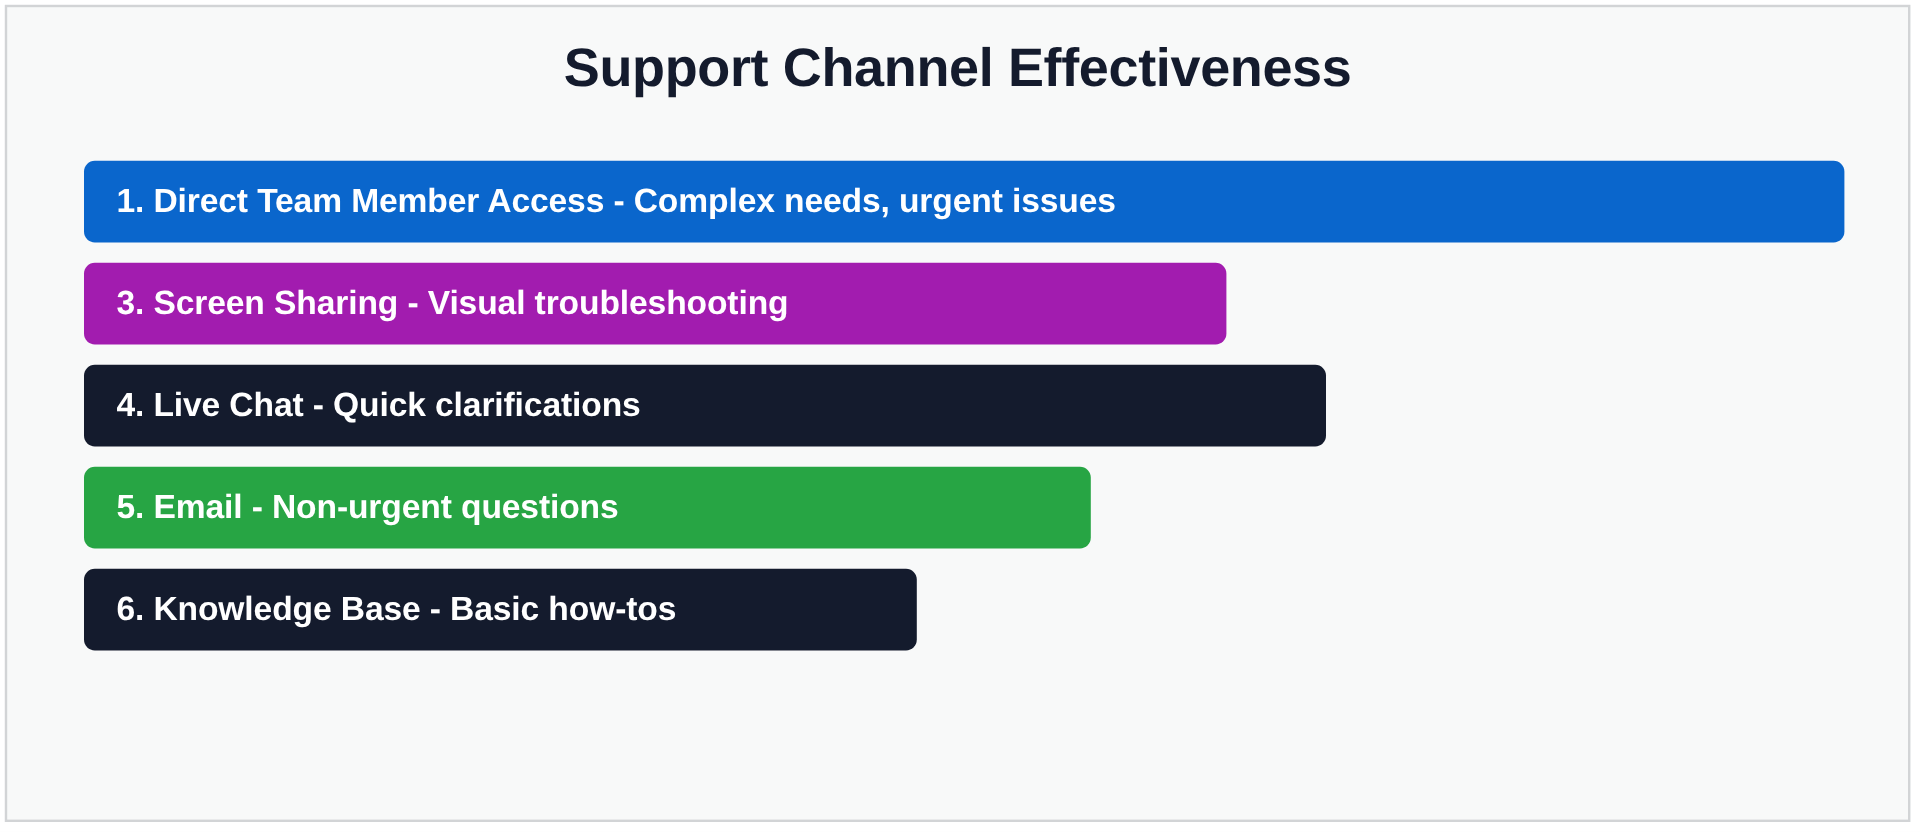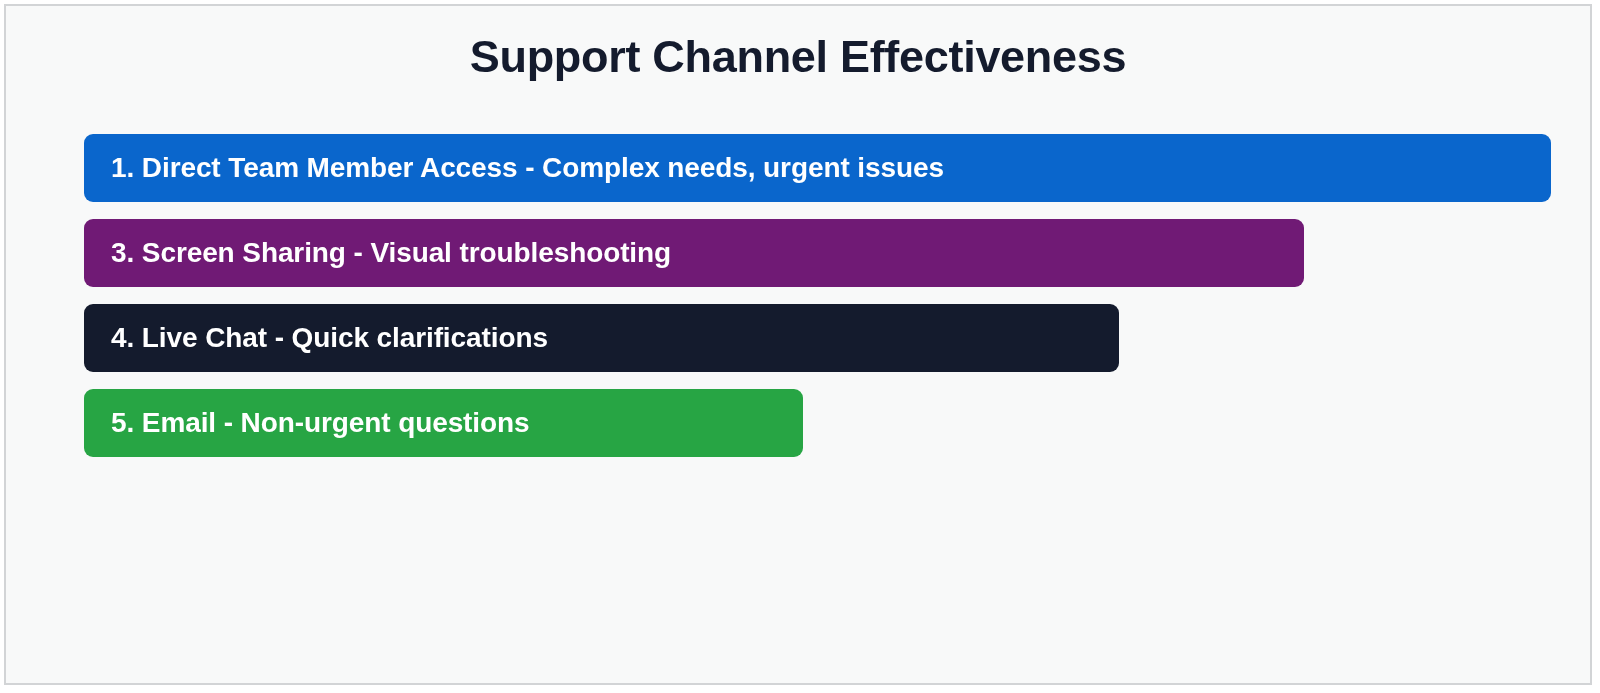--- a/index.html
+++ b/index.html
@@ -53,7 +53,6 @@
     align-items: center;
     box-sizing: border-box;
     padding-left: 27px;
-    margin-left: 14px;
   }
   .bar-label {
     color: #ffffff;

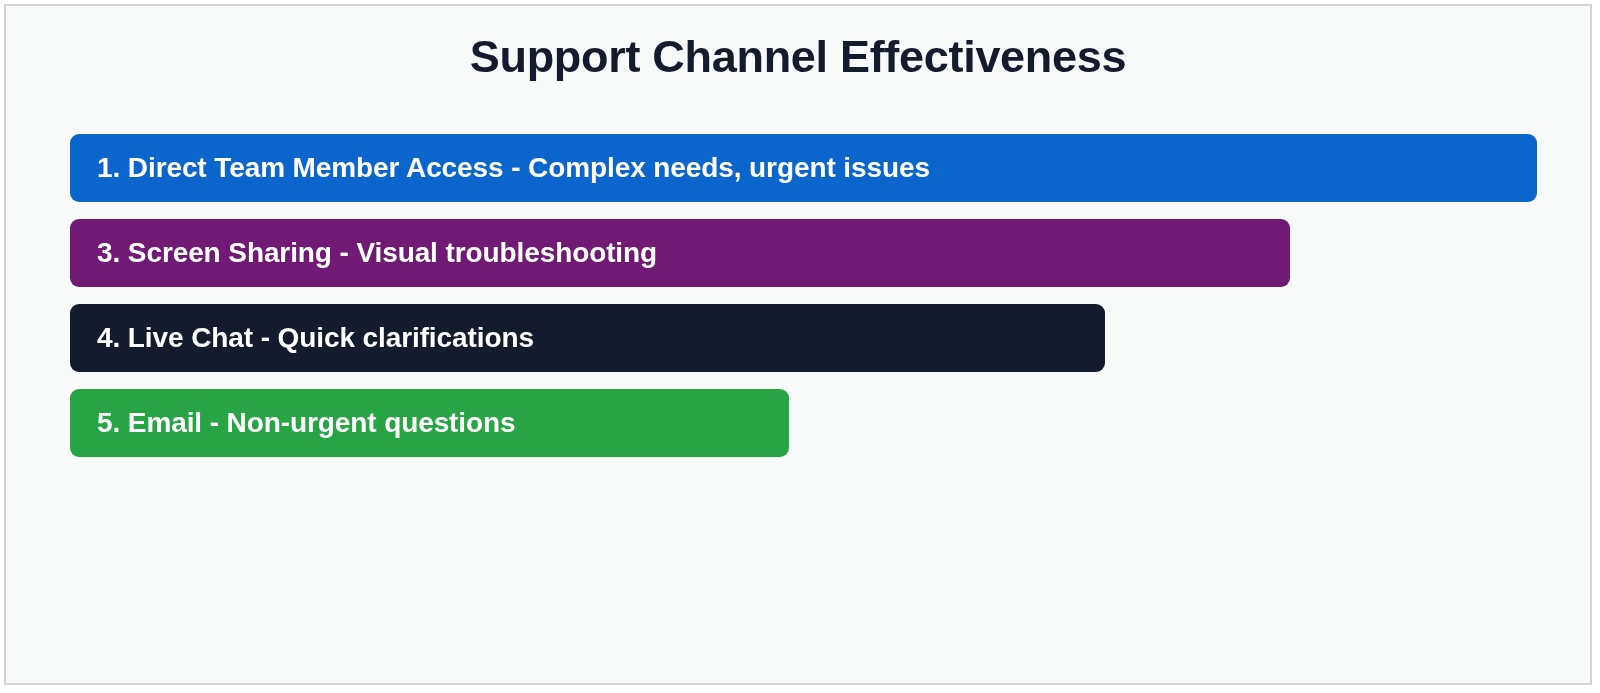--- a/index.html
+++ b/index.html
@@ -79,7 +79,7 @@
 
 
     <div class="bar-row">
-      <div class="bar" style="width: 1220px; background: #701a75;">
+      <div class="bar" style="width: 952px; background: #a21caf;">
         <span class="bar-label">3. Screen Sharing - Visual troubleshooting</span>
       </div>
     </div>

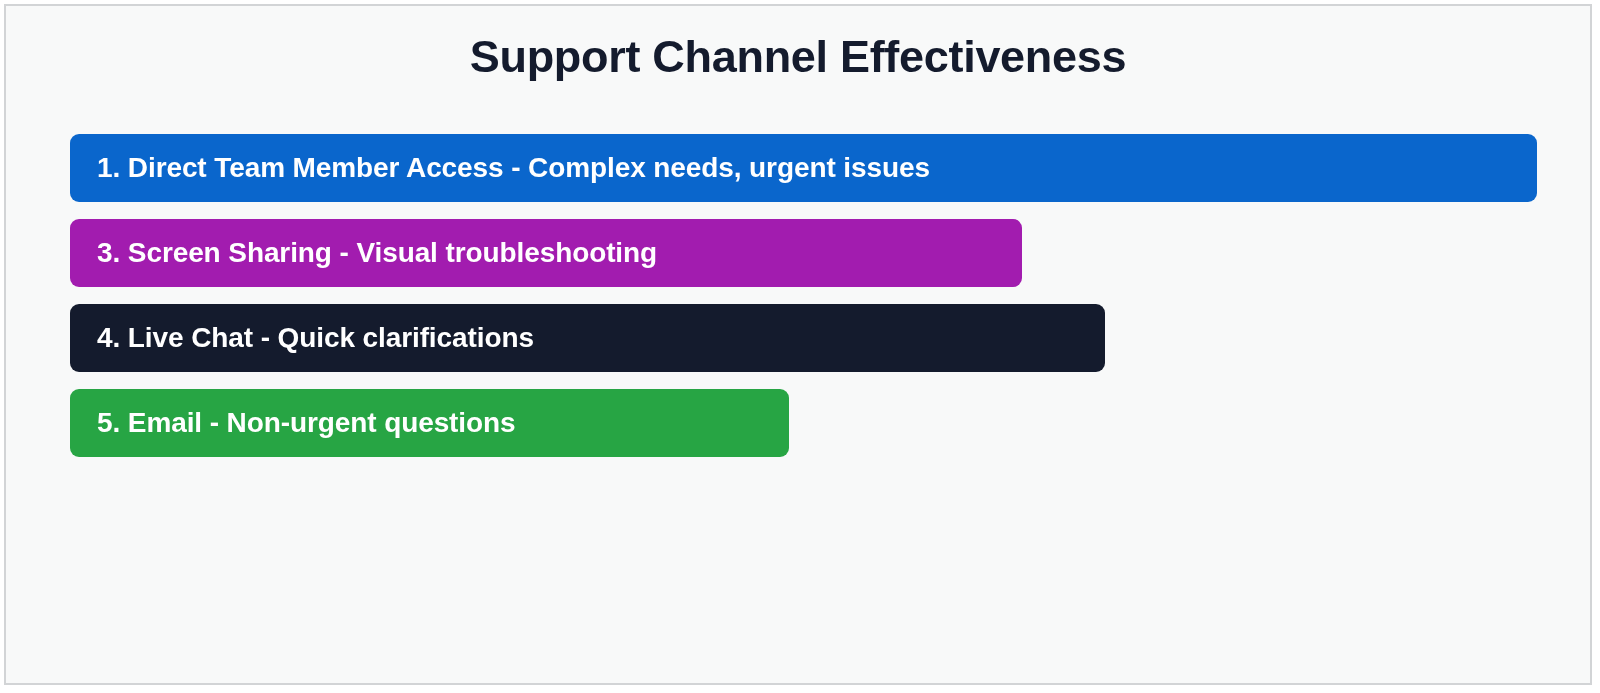--- a/index.html
+++ b/index.html
@@ -91,7 +91,7 @@
     </div>
 
     <div class="bar-row">
-      <div class="bar" style="width: 719px; background: rgb(39, 165, 68);">
+      <div class="bar" style="width: 839px; background: rgb(39, 165, 68);">
         <span class="bar-label">5. Email - Non-urgent questions</span>
       </div>
     </div>

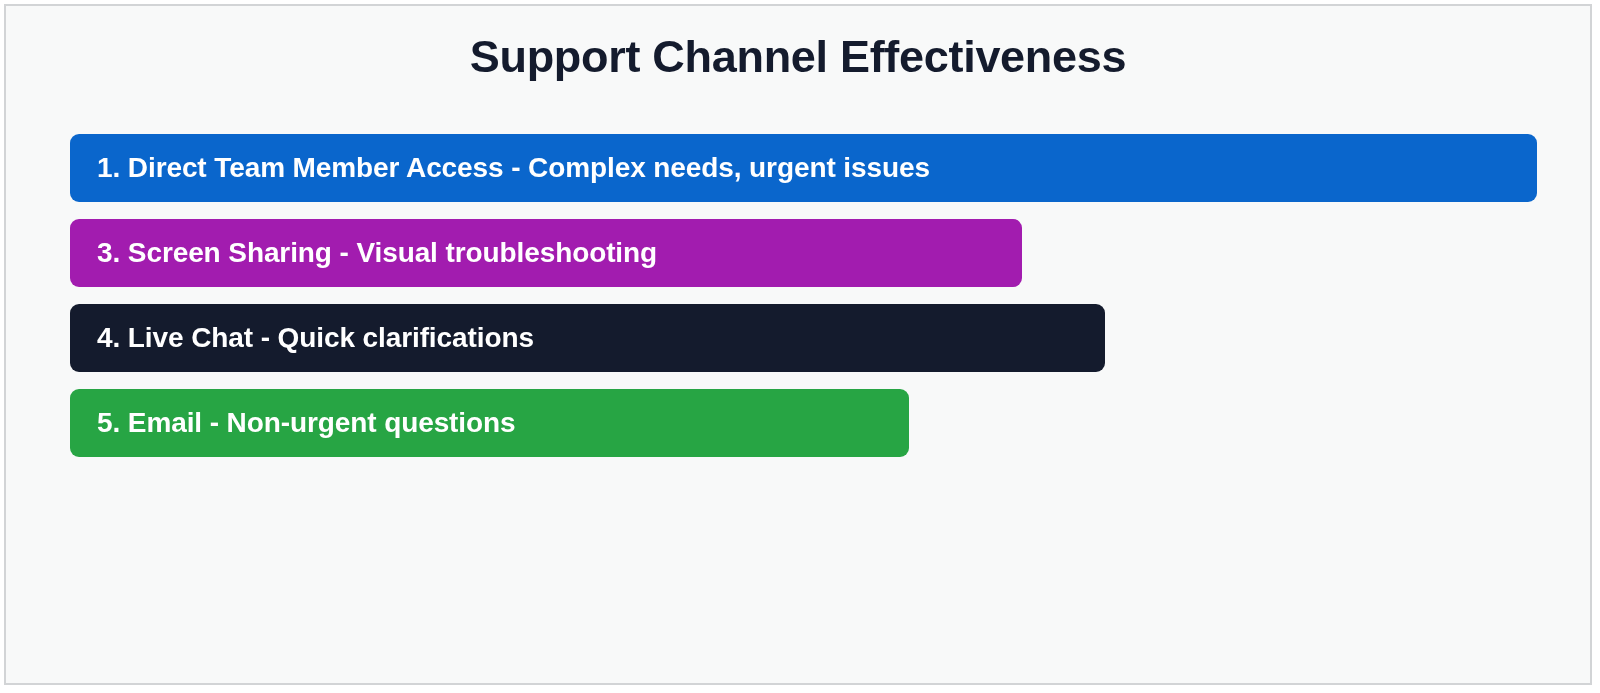--- a/index.html
+++ b/index.html
@@ -96,6 +96,11 @@
       </div>
     </div>
 
+    <div class="bar-row">
+      <div class="bar" style="width: 694px; background: rgb(20, 27, 45);">
+        <span class="bar-label">6. Knowledge Base - Basic how-tos</span>
+      </div>
+    </div>
 
   </div>
 </div>

